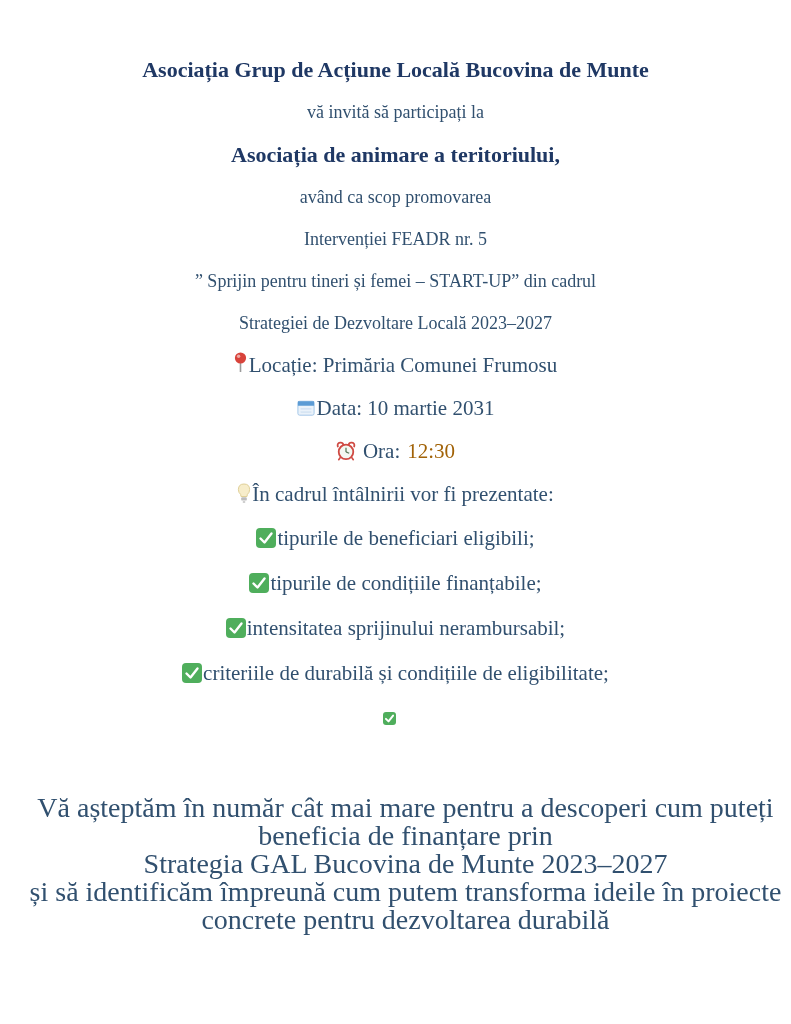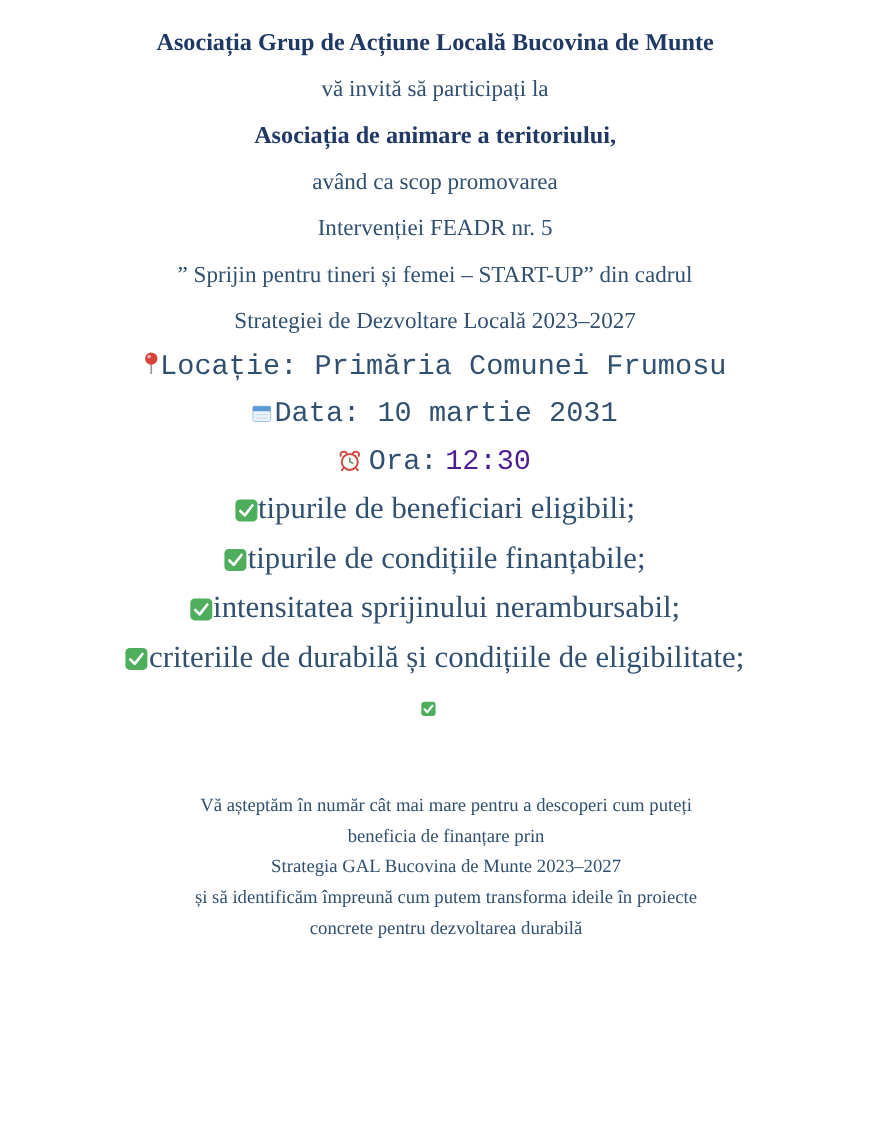--- a/index.html
+++ b/index.html
@@ -18,7 +18,7 @@
     text-align: center;
     overflow: hidden;
     box-sizing: border-box;
-    padding-top: 24px;
+    padding-top: 56px;
   }
   .line {
     font-size: 21px;

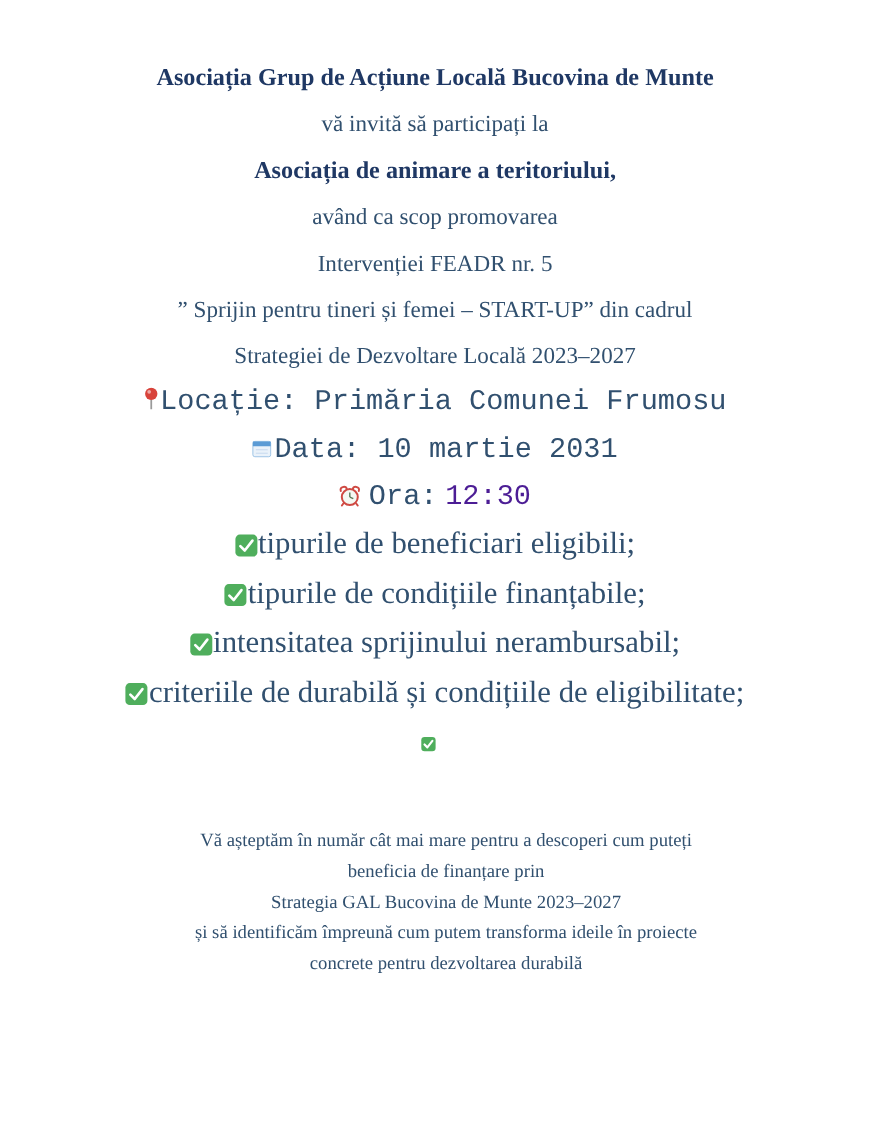--- a/index.html
+++ b/index.html
@@ -21,7 +21,7 @@
     padding-top: 56px;
   }
   .line {
-    font-size: 21px;
+    font-size: 18px;
     line-height: 26px;
     margin: 0 0 16px 0;
     color: #31506f;

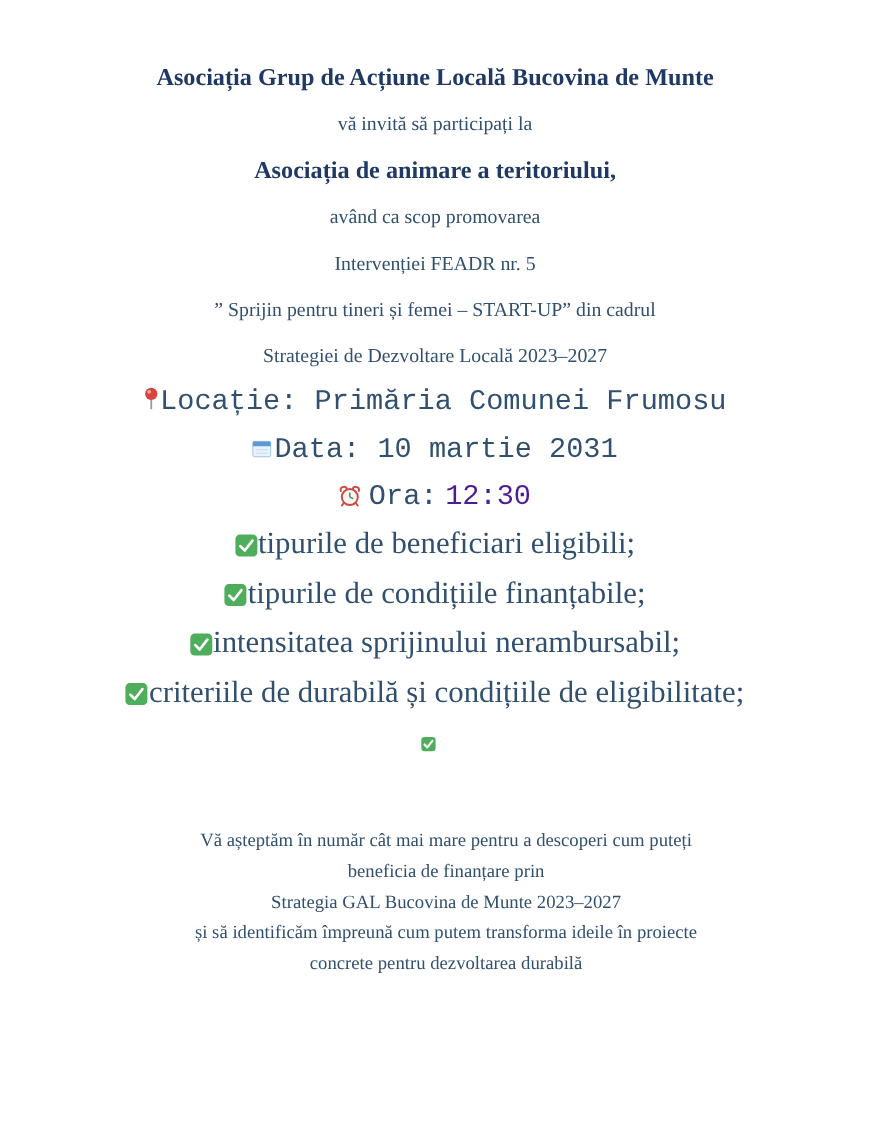--- a/index.html
+++ b/index.html
@@ -35,10 +35,9 @@
   }
   .details-section { margin-top: 16px; }
   .detail-line {
-    font-size: 26px;
+    font-size: 21px;
     line-height: 27px;
     margin: 0 0 16px 0;
-    font-family: Liberation Mono, monospace;
   }
   .agenda-section { margin-top: 4px; }
   .agenda-heading {

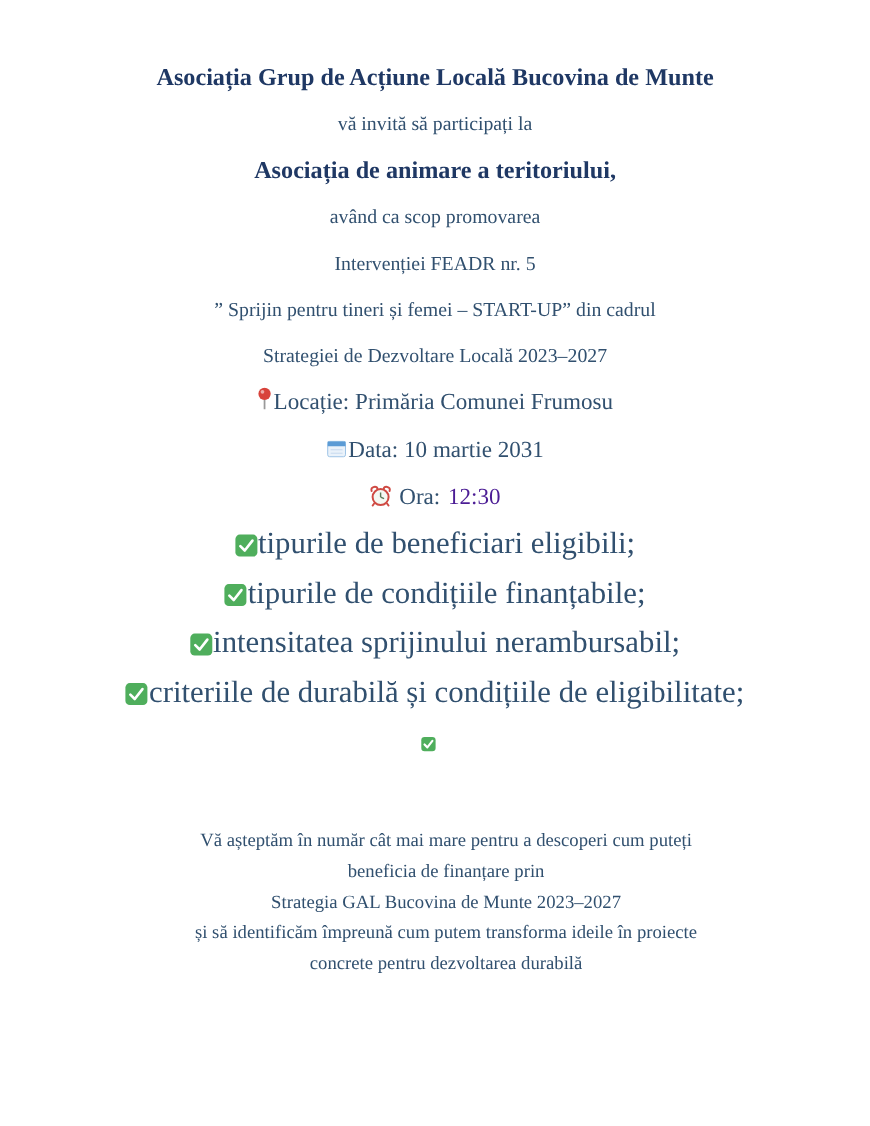--- a/index.html
+++ b/index.html
@@ -57,7 +57,7 @@
     margin-left: 20px;
   }
   .closing-line { margin: 0; }
-  .accent { color: #4c1d95; }
+  .accent { color: #a16207; }
   .time-label { margin-right: 7px; }
 
   

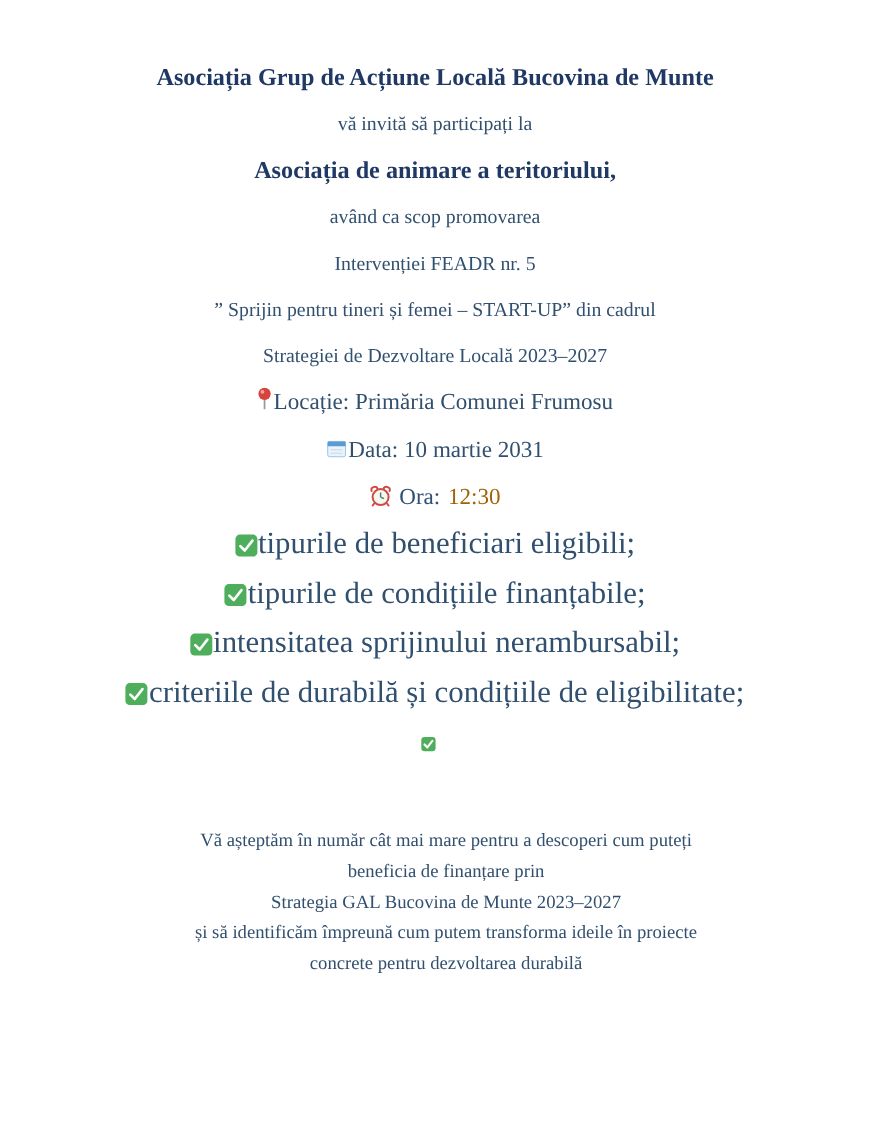--- a/index.html
+++ b/index.html
@@ -139,6 +139,15 @@
   </div>
 
   <div class="agenda-section">
+    <p class="agenda-heading">
+      <span class="icon icon-bulb">
+        <svg width="14" height="21" viewBox="0 0 14 21">
+          <path d="M7 1 Q12.6 1 12.6 6.6 Q12.6 9.6 10.4 11.4 L10 13.5 L4 13.5 L3.6 11.4 Q1.4 9.6 1.4 6.6 Q1.4 1 7 1 Z" fill="#f7edca" stroke="#e0d098" stroke-width="1"></path>
+          <rect x="4.2" y="14.2" width="5.6" height="3.4" rx="1.2" fill="#bdbdbd"></rect>
+          <rect x="5.6" y="18.2" width="2.8" height="1.6" rx="0.8" fill="#bdbdbd"></rect>
+        </svg>
+      </span><span>În cadrul întâlnirii vor fi prezentate:</span>
+    </p>
 
     <p class="agenda-item">
       <span class="check">

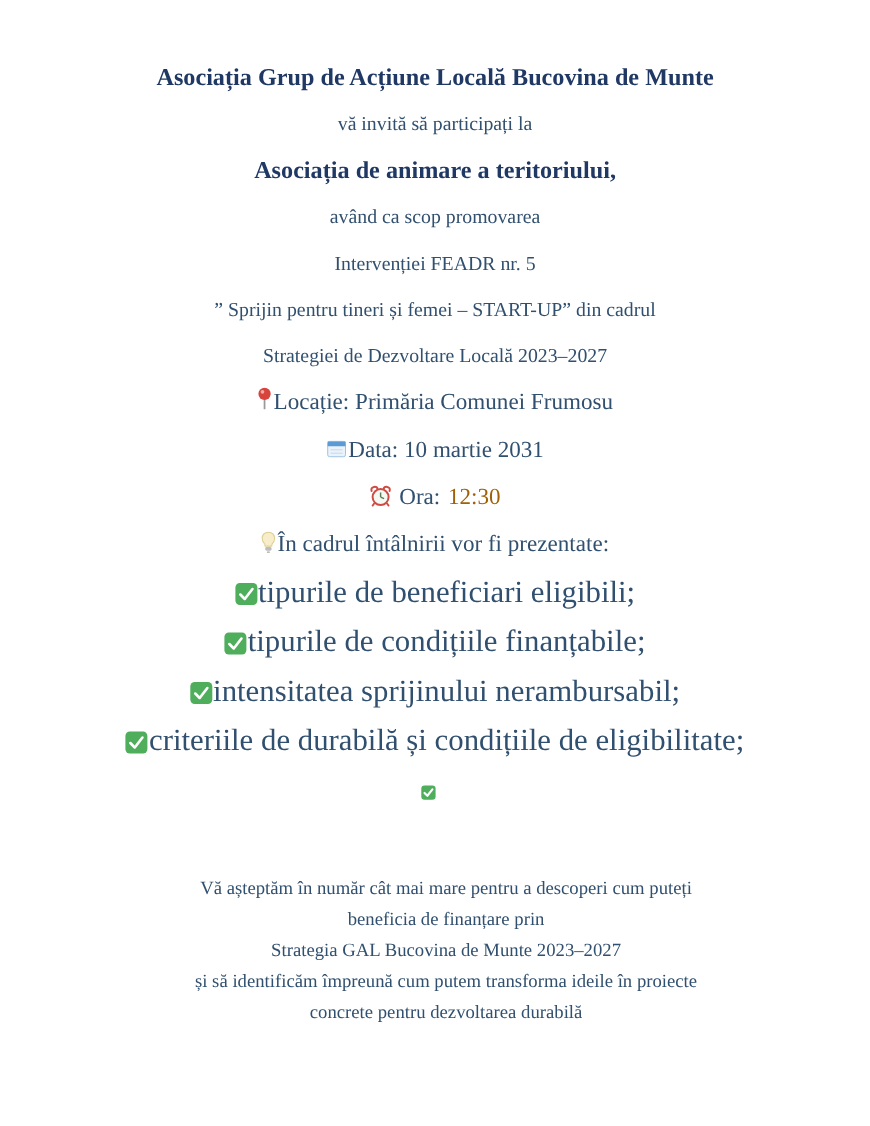--- a/index.html
+++ b/index.html
@@ -46,7 +46,7 @@
     margin: 0 0 17px 0;
   }
   .agenda-item {
-    font-size: 28px;
+    font-size: 21px;
     line-height: 27px;
     margin: 0 0 18px 0;
   }

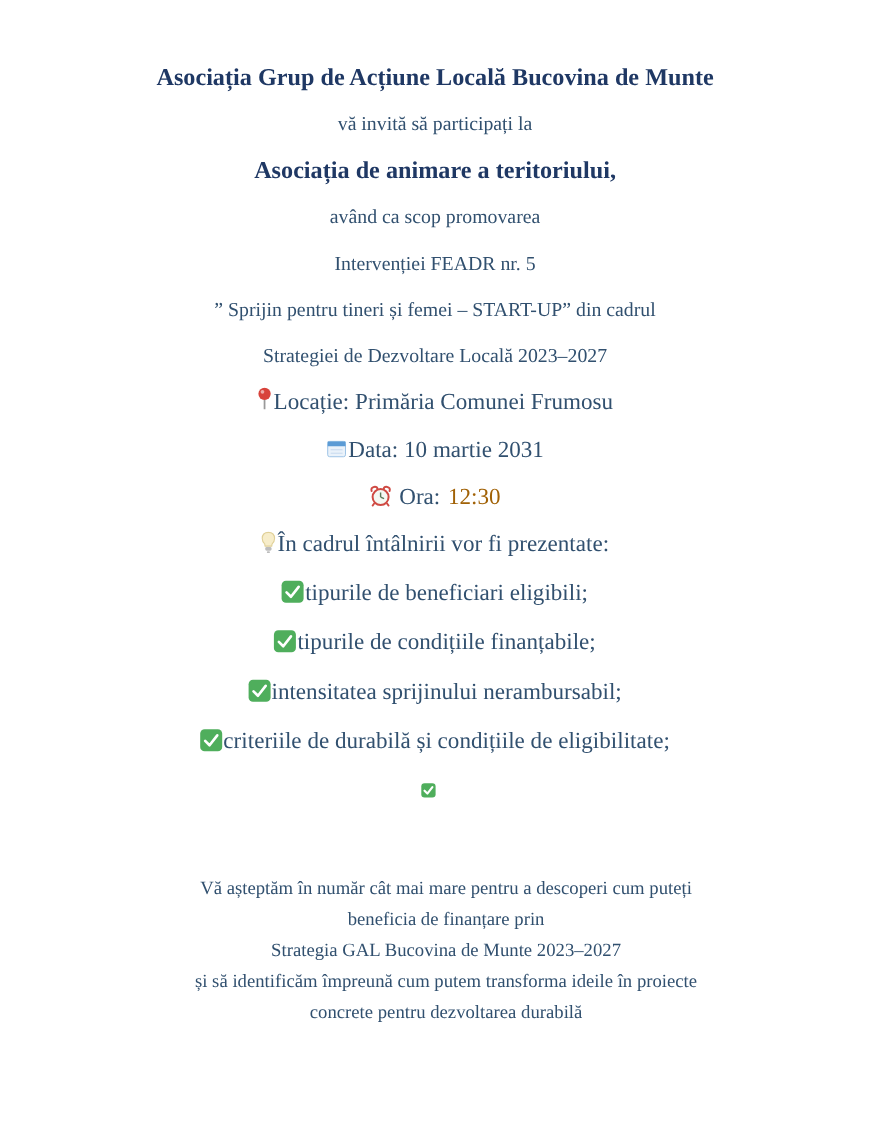--- a/index.html
+++ b/index.html
@@ -52,7 +52,7 @@
   }
   .closing-section {
     margin-top: 62px;
-    font-size: 17px;
+    font-size: 28px;
     line-height: 28px;
     margin-left: 20px;
   }

